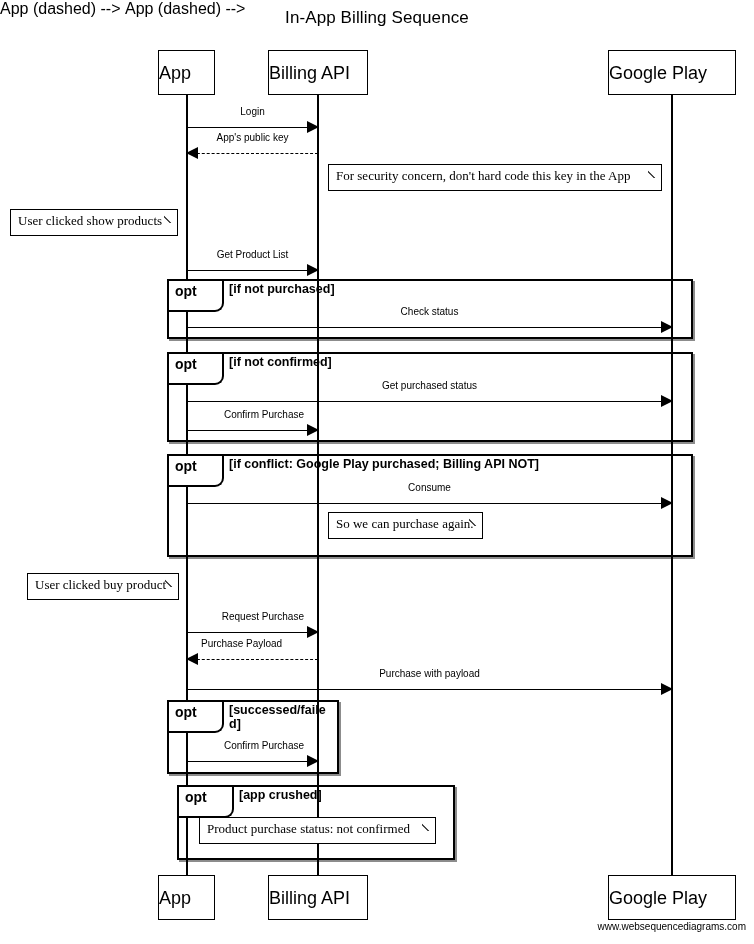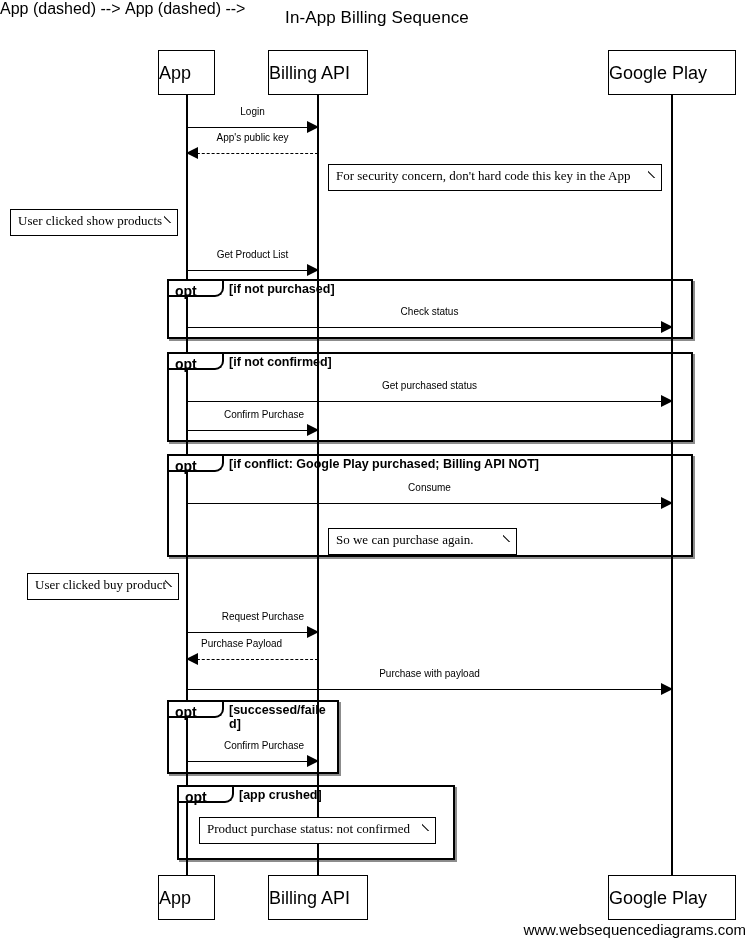--- a/index.html
+++ b/index.html
@@ -157,7 +157,7 @@
     left: 0;
     top: 0;
     box-sizing: border-box;
-    height: 16px;
+    height: 31px;
     border-right: 2px solid #000;
     border-bottom: 2px solid #000;
     background: #fff;

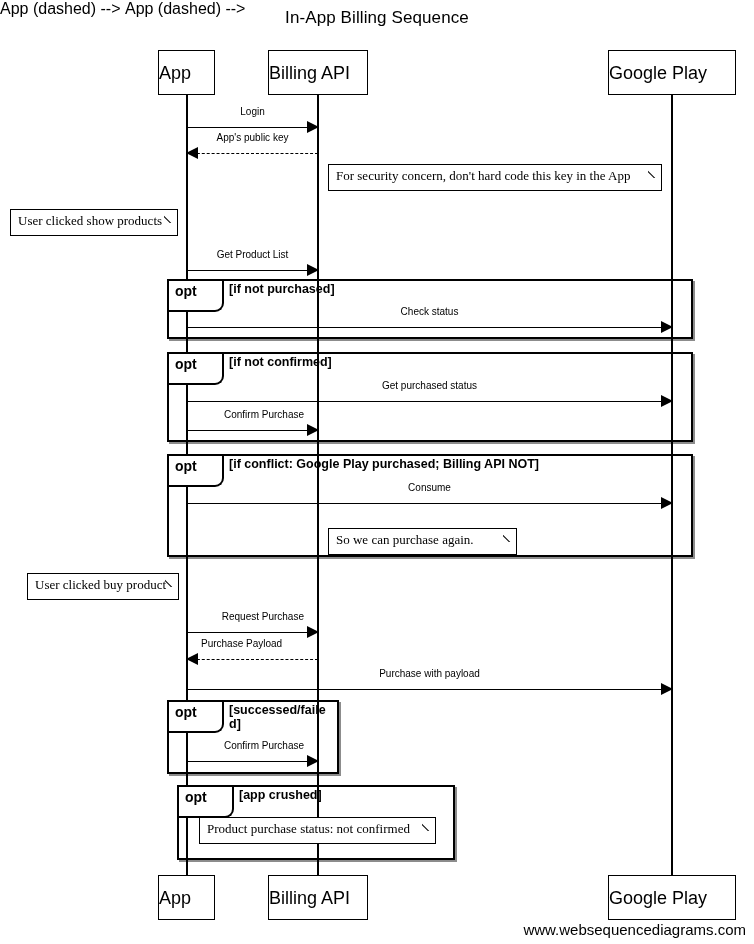--- a/index.html
+++ b/index.html
@@ -306,7 +306,7 @@
   </div>
 
   
-  <div class="note" style="left:328px; top:528px; width:189px; height:27px;">
+  <div class="note" style="left:328px; top:512px; width:155px; height:27px;">
     <span class="note-text">So we can purchase again.</span>
     <span class="fold-diag"></span>
   </div>

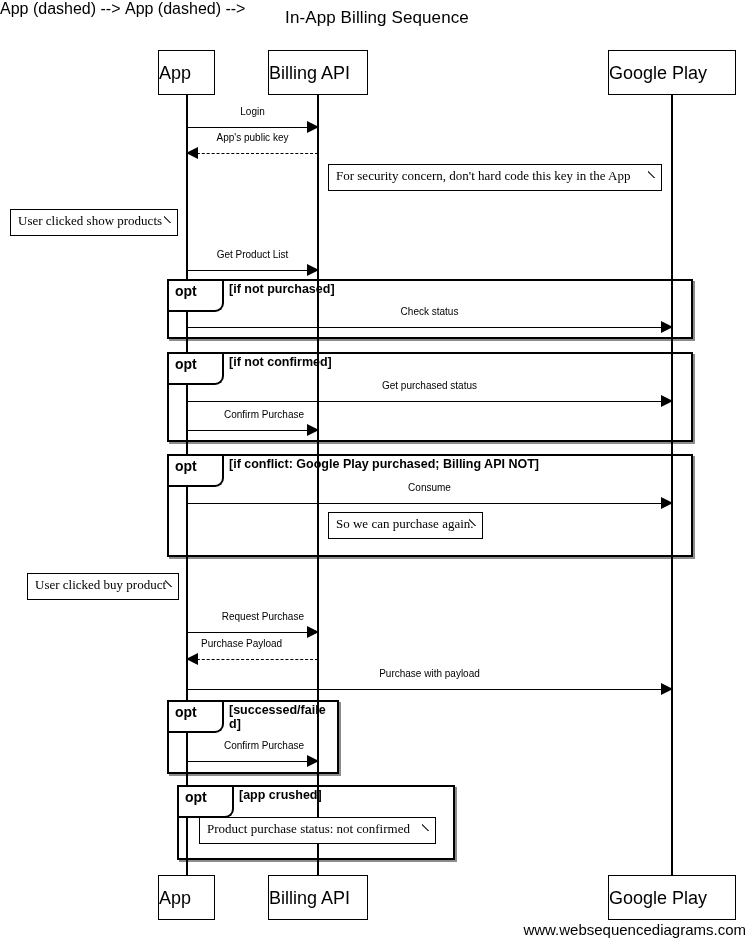--- a/index.html
+++ b/index.html
@@ -181,8 +181,8 @@
   .footer {
     position: absolute;
     right: 8px;
-    bottom: 6px;
-    font-size: 15px;
+    bottom: 12px;
+    font-size: 10px;
     color: #000;
   }
 </style>

